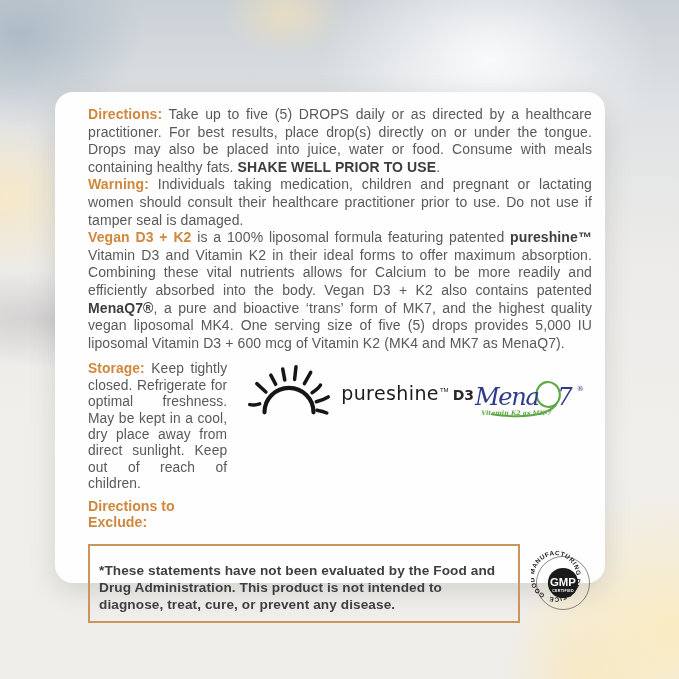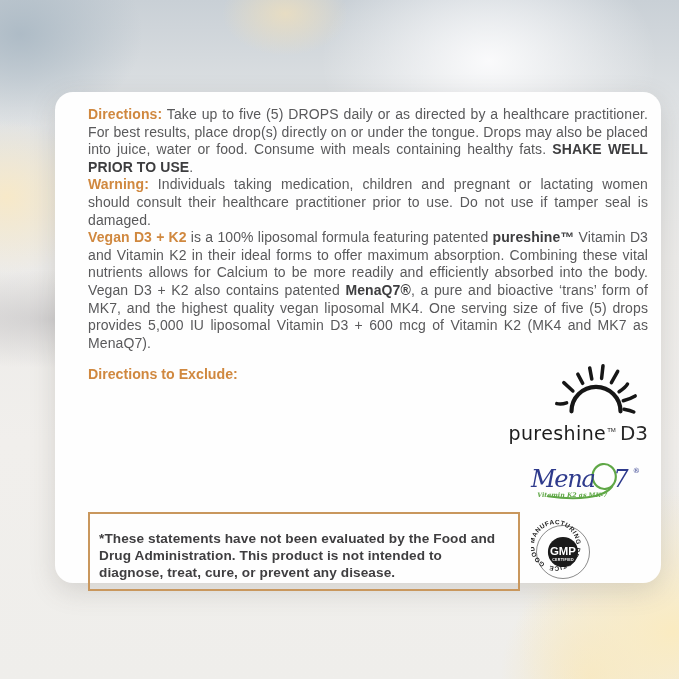--- a/index.html
+++ b/index.html
@@ -21,7 +21,7 @@
   .card {
     position: absolute;
     left: 55px; top: 92px;
-    width: 606px; height: 491px;
+    width: 550px; height: 491px;
     background: #fefefe;
     border-radius: 18px;
     box-shadow: 0 8px 26px rgba(90,85,75,0.18);

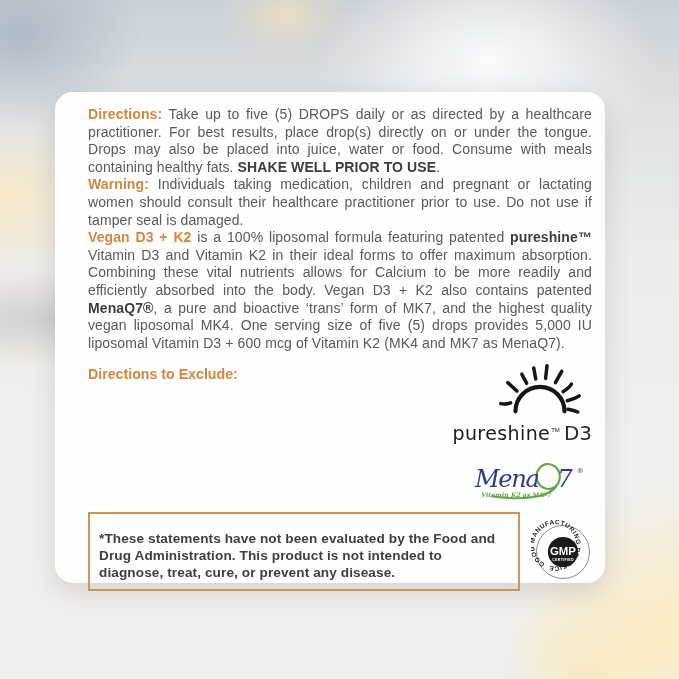--- a/index.html
+++ b/index.html
@@ -104,6 +104,7 @@
 
   <div class="twocol">
     <div class="leftcol">
+      <p class="para"><span class="h">Storage:</span><span> Keep tightly closed. Refrigerate for optimal freshness. May be kept in a cool, dry place away from direct sunlight. Keep out of reach of children.</span></p>
       <div class="exclude-heading">Directions to Exclude:</div>
     </div>
 

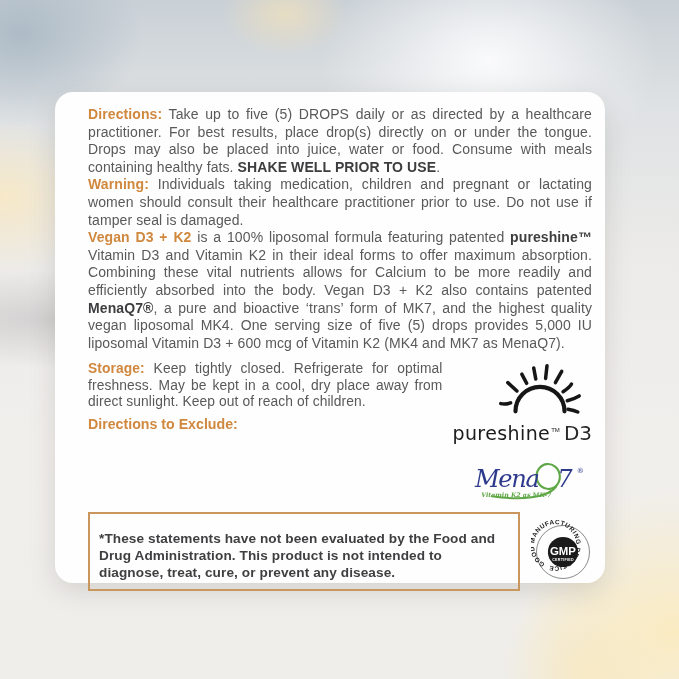--- a/index.html
+++ b/index.html
@@ -53,8 +53,8 @@
   .rightcol {
     flex: 0 0 132px;
     display: flex;
-    flex-direction: column;
-    align-items: flex-end;
+    flex-direction: row;
+    align-items: center;
     padding-top: 2px;
   }
   .sun-svg { width: 104px; height: 56px; display: block; }

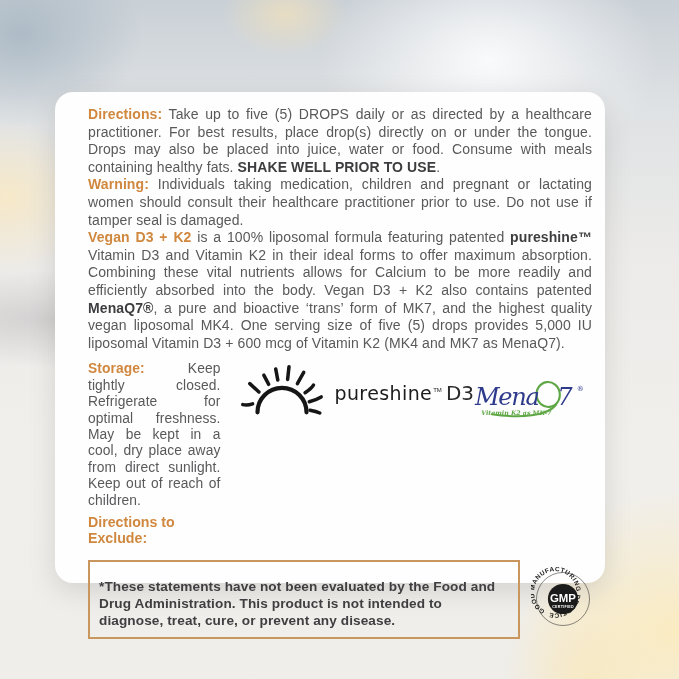--- a/index.html
+++ b/index.html
@@ -67,7 +67,7 @@
   }
   .ps-name { font-family: "DejaVu Sans", sans-serif; font-size: 19px; letter-spacing: 0.4px; }
   .ps-tm { font-size: 6px; position: relative; top: -8px; margin-left: 1px; }
-  .ps-d3 { font-family: "DejaVu Sans", sans-serif; font-size: 20px; margin-left: 4px; color: #2a2a2a; }
+  .ps-d3 { font-family: "DejaVu Sans", sans-serif; font-size: 14px; margin-left: 4px; color: #2a2a2a; font-weight: bold; }
   .menaq7-svg { width: 118px; height: 42px; margin-top: 15px; display: block; }
   .bottom-row {
     display: flex;

